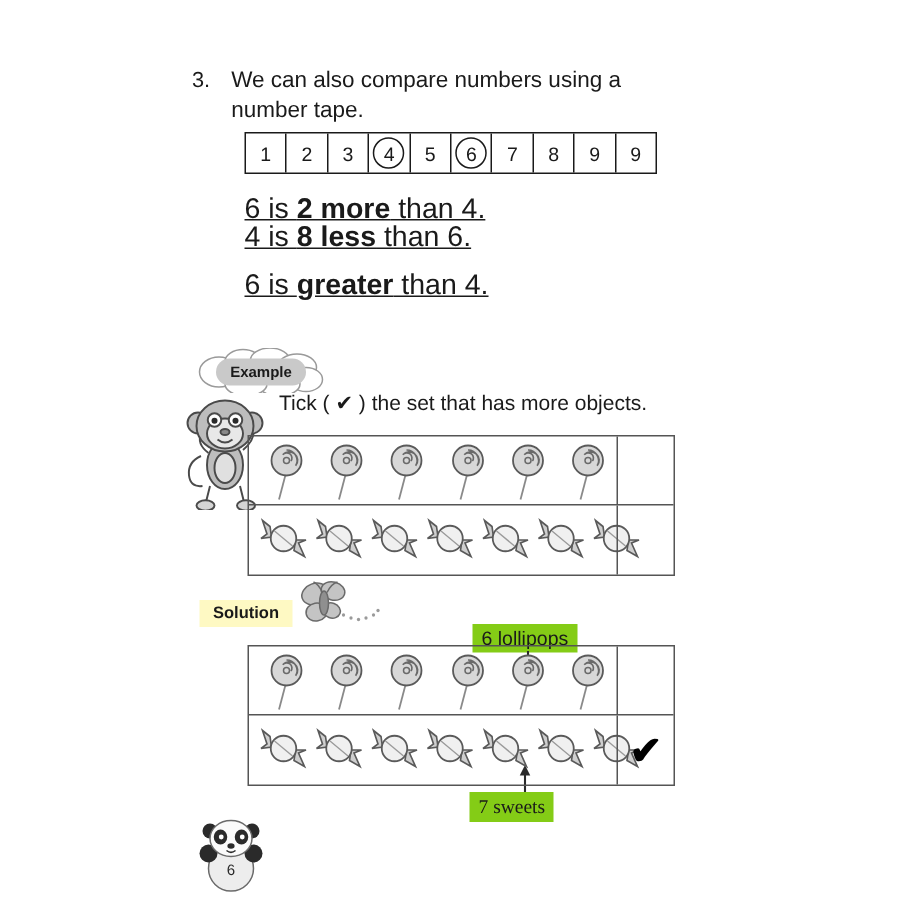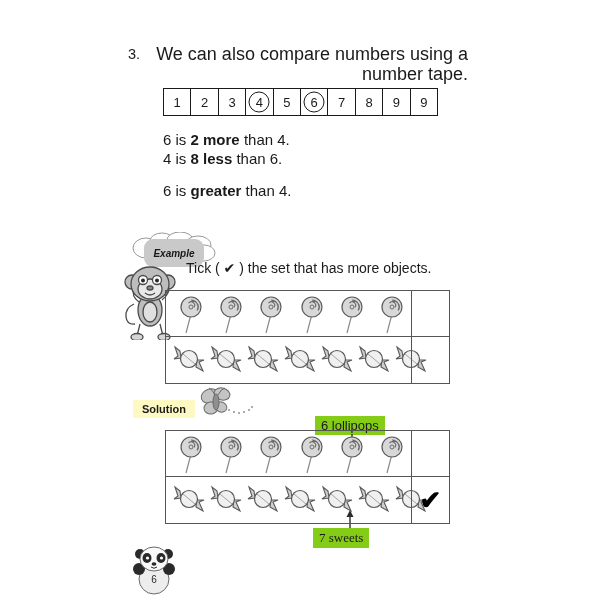--- a/index.html
+++ b/index.html
@@ -34,9 +34,8 @@
     flex: 0 0 auto;
   }
   .q-text {
-    font-size: 18px;
+    font-size: 15px;
     line-height: 20px;
-    text-align: right;
   }
 
   

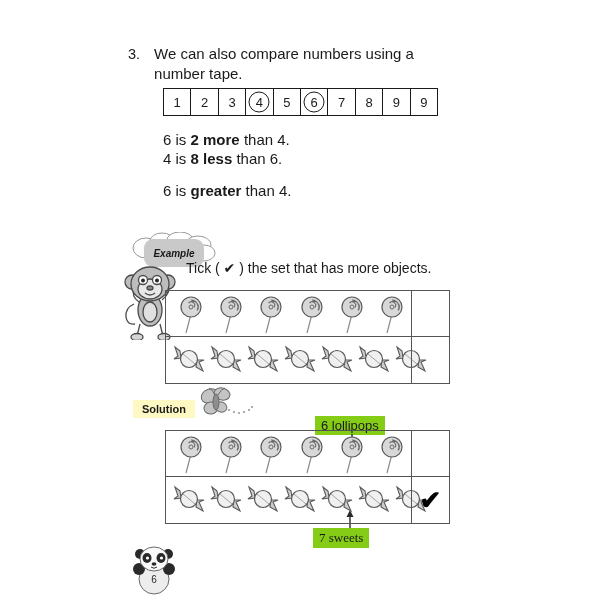--- a/index.html
+++ b/index.html
@@ -75,8 +75,9 @@
     position: absolute;
     left: 163px;
     top: 130px;
-    font-size: 15px;
+    font-size: 19px;
     line-height: 19px;
+    text-decoration: underline;
   }
   .statements .gap { height: 13px; }
   .statements b { font-weight: bold; }

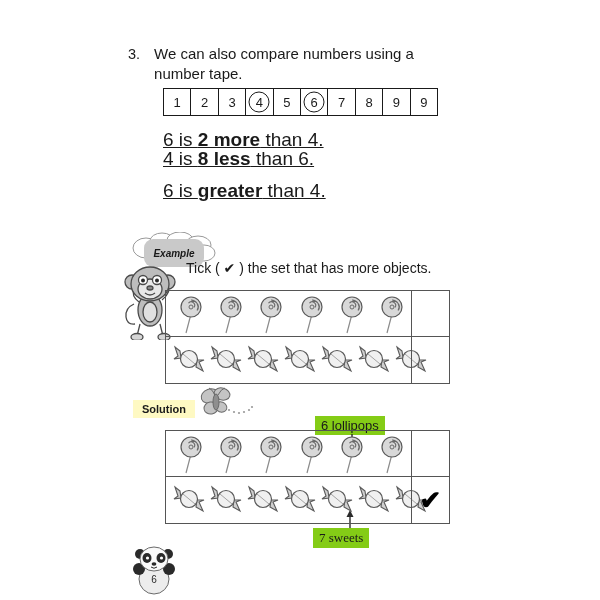--- a/index.html
+++ b/index.html
@@ -99,7 +99,7 @@
     left: 14px;
     top: 7px;
     width: 60px;
-    height: 28px;
+    height: 18px;
     background: #c9c9c9;
     border-radius: 9px;
     display: flex;
@@ -108,7 +108,6 @@
     font-size: 10px;
     font-weight: bold;
     color: #1a1a1a;
-    font-style: italic;
   }
 
   

